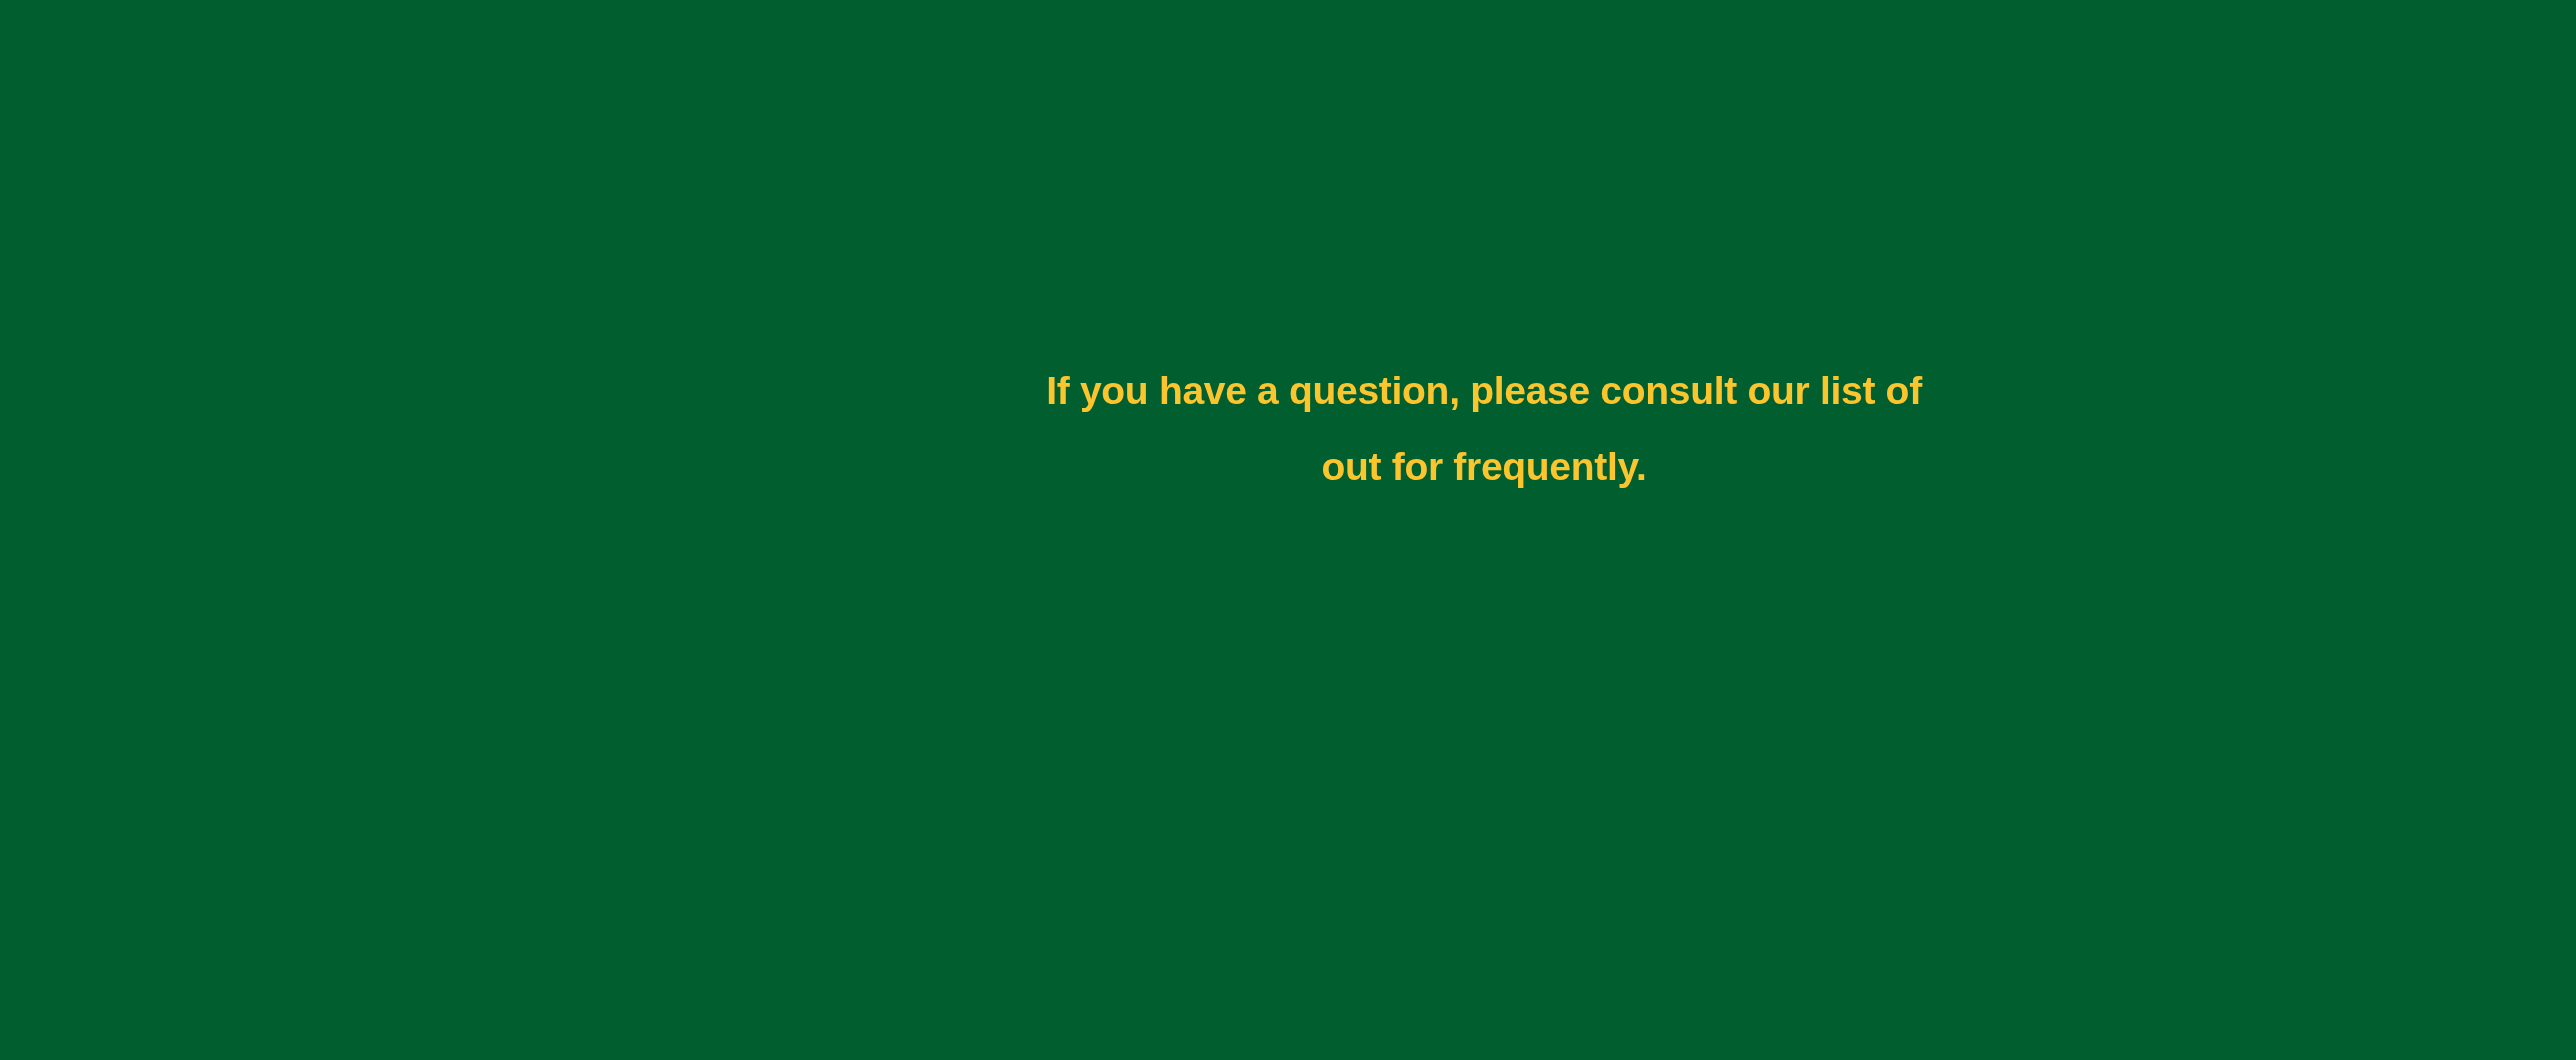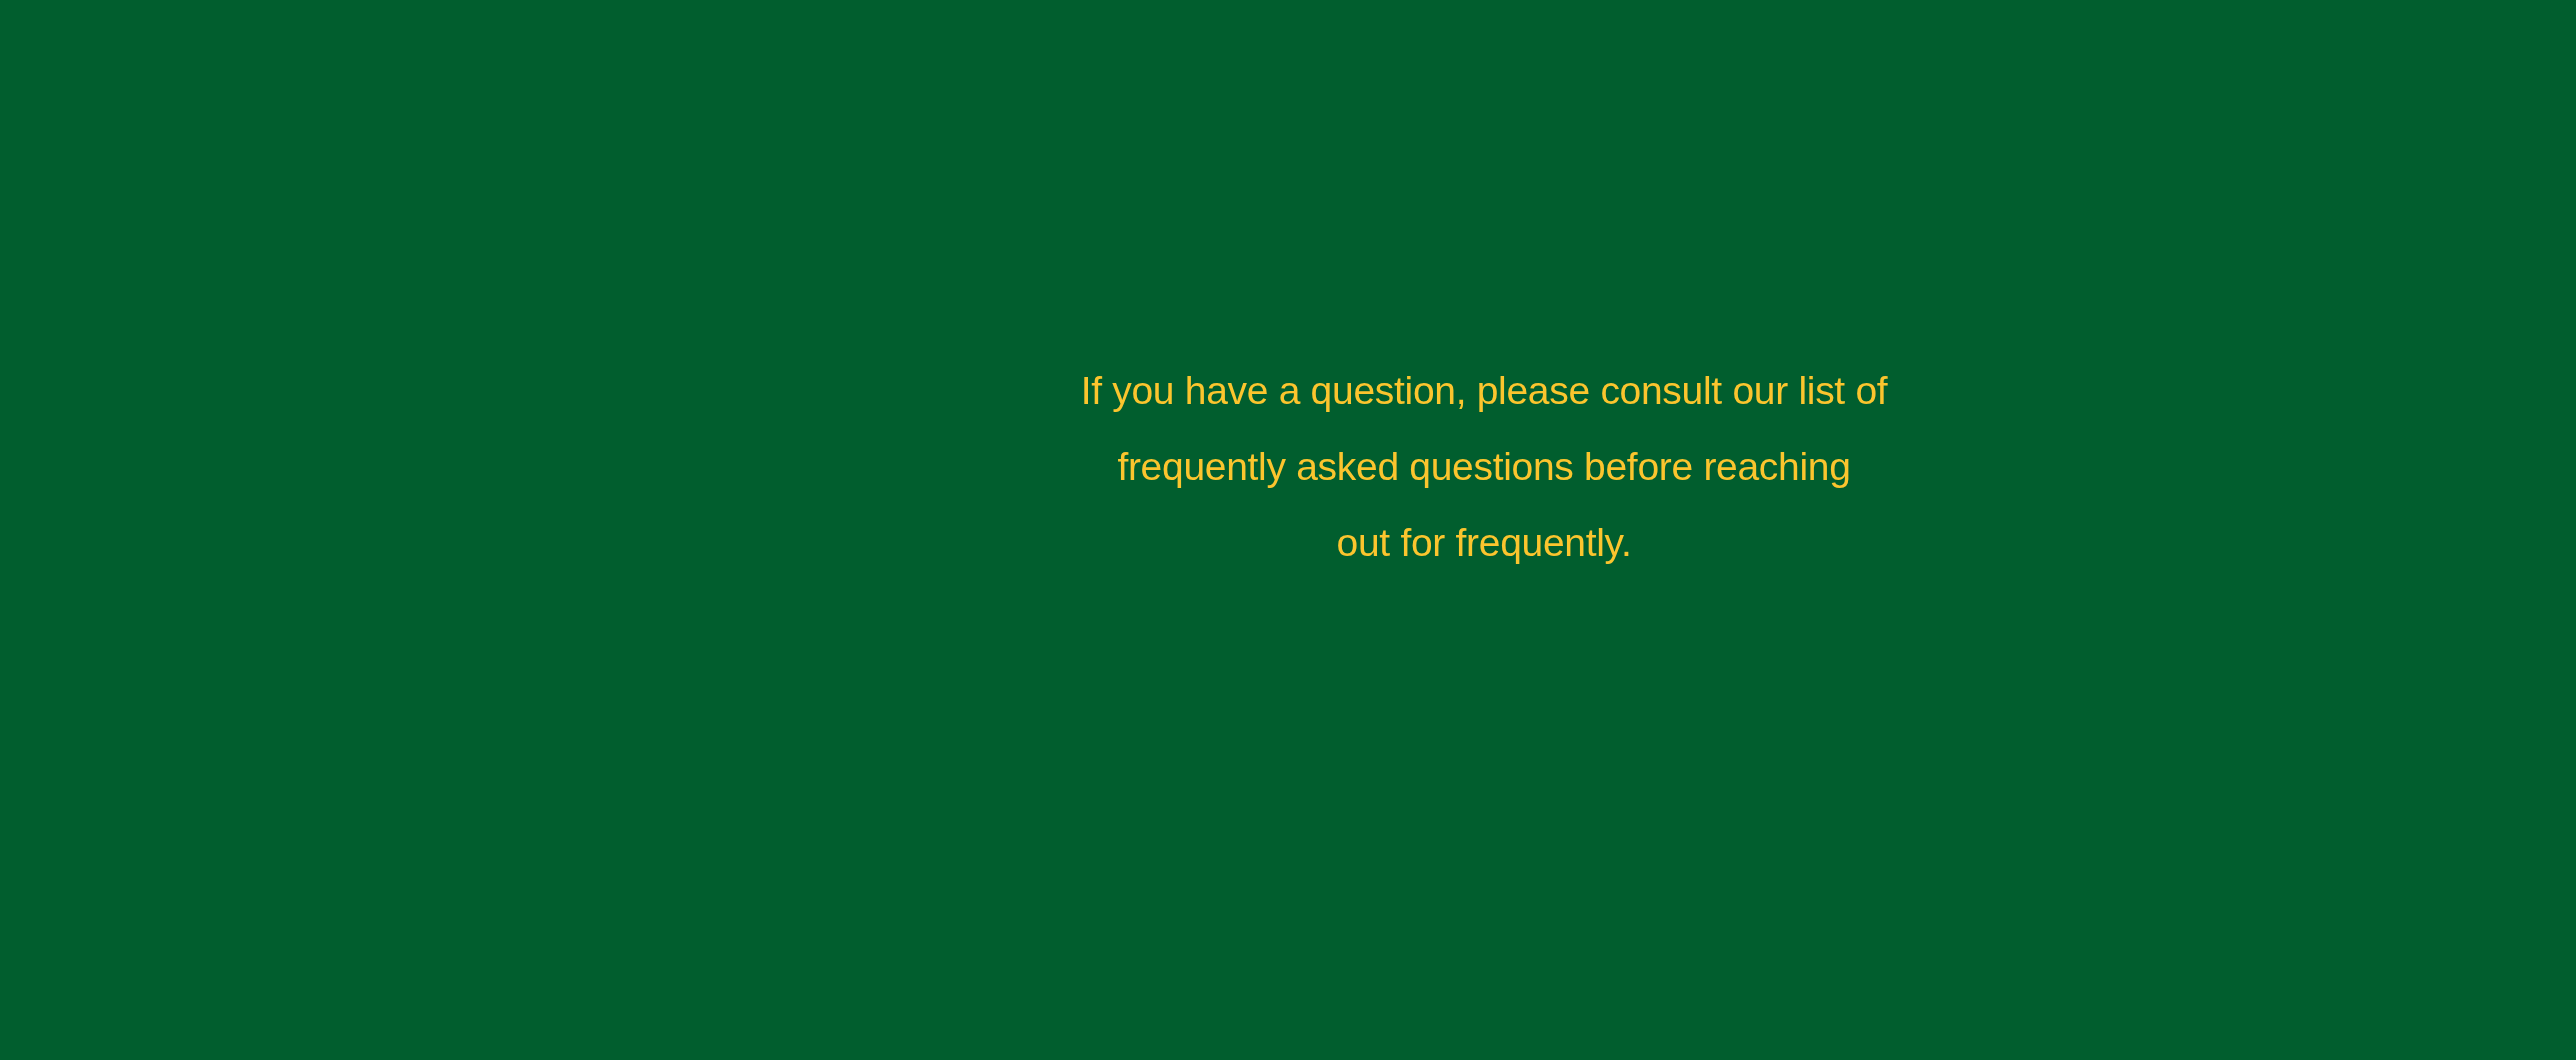--- a/index.html
+++ b/index.html
@@ -61,7 +61,7 @@
     display: block;
     margin-top: 23px;
     font-family: "Liberation Sans", "DejaVu Sans", sans-serif;
-    font-weight: 400;
+    font-weight: 700;
     font-size: 39px;
     line-height: 76px;
     letter-spacing: -0.3px;

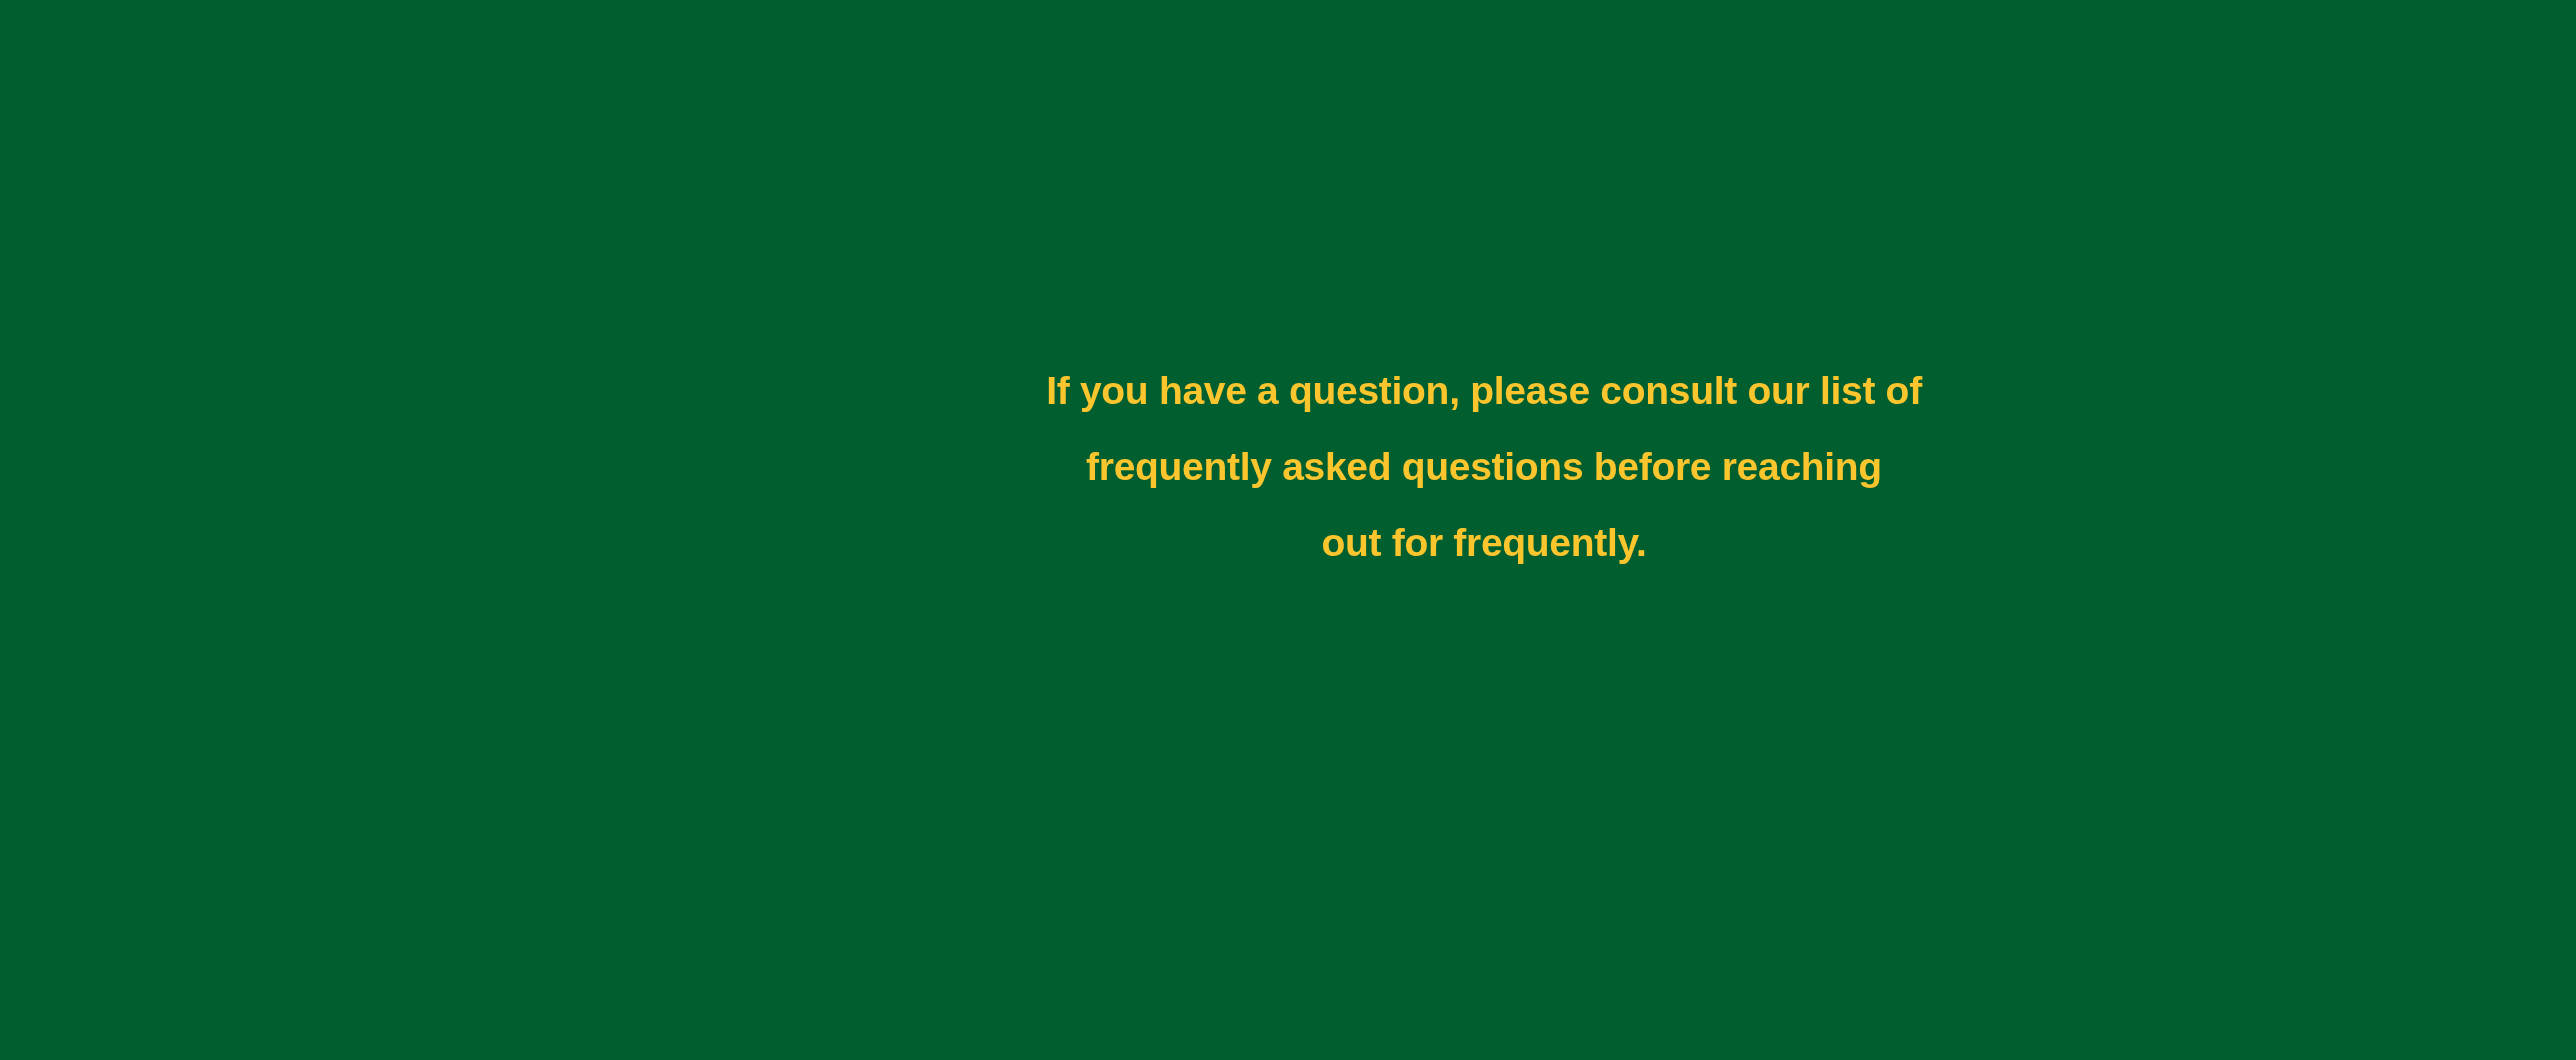--- a/index.html
+++ b/index.html
@@ -83,7 +83,6 @@
 
     <p class="hero-copy">
       <span class="copy-line">If you have a question, please consult our list of</span>
-      <span class="copy-line">frequently asked questions before reaching</span>
       <span class="copy-line">out for frequently.</span>
     </p>
 

